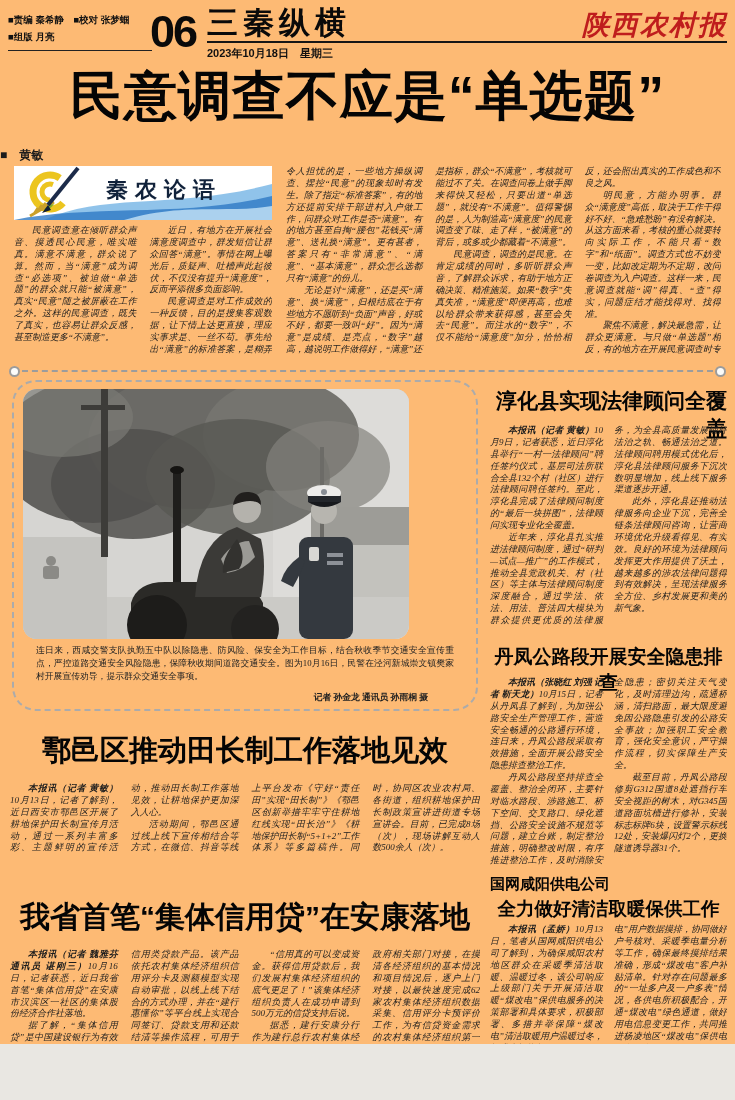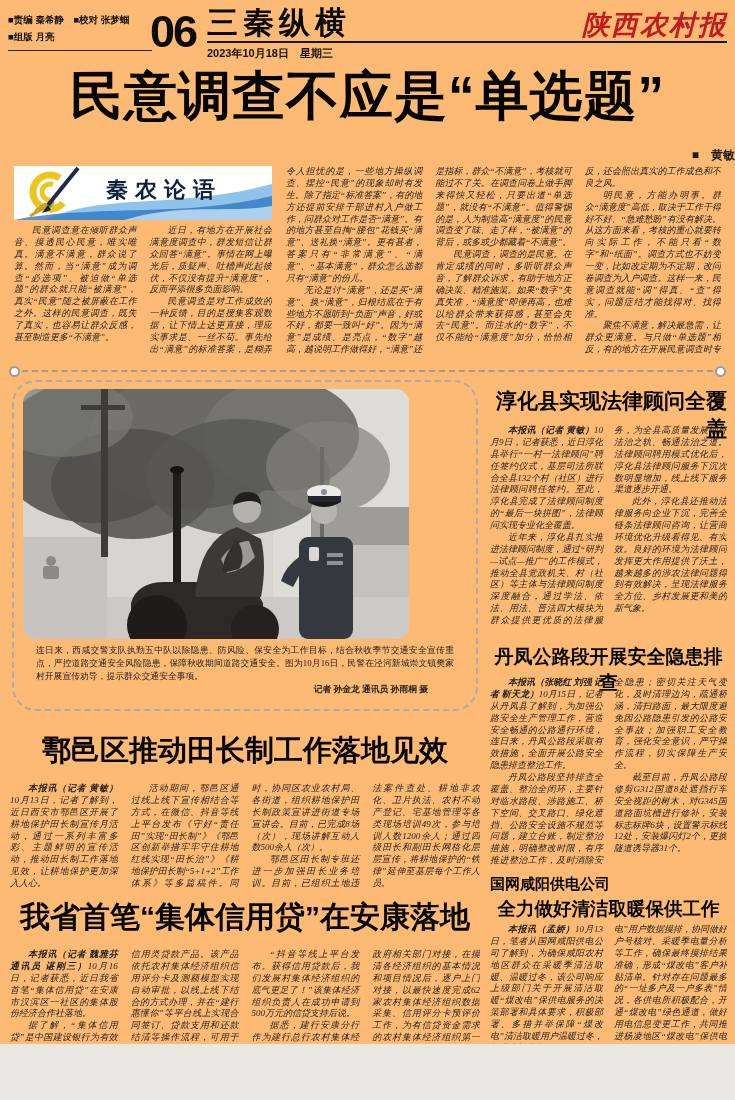--- a/index.html
+++ b/index.html
@@ -25,7 +25,7 @@
   
   .main-headline{left:0;top:66px;width:735px;text-align:center;font-size:53px;
     font-weight:900;letter-spacing:1px;color:#050505;line-height:1.15;}
-  .main-byline{left:0;top:147px;width:735px;text-align:right;font-size:12px;font-weight:bold;}
+  .main-byline{left:0;top:147px;width:735px;text-align:left;font-size:12px;font-weight:bold;}
   .opinion-wrap{left:14px;top:166px;width:707px;height:201px;display:flex;gap:14px;overflow:hidden;}
   .op-a{width:258px;flex:0 0 258px;}
   .op-b{width:435px;flex:1;}

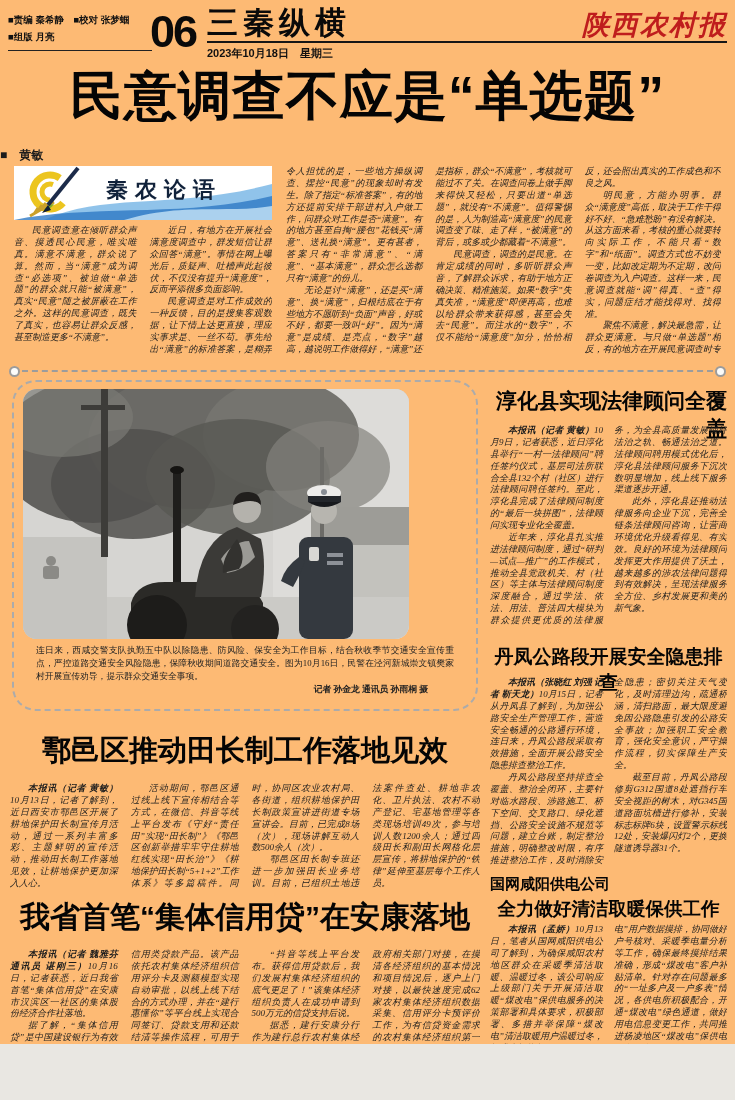--- a/index.html
+++ b/index.html
@@ -55,7 +55,7 @@
   .photo-frame{width:386px;height:250px;border-radius:14px;overflow:hidden;background:#cfcfcd;}
   .photo-frame svg{display:block;}
   .caption{margin:5px auto 0;width:418px;font-size:8.8px;line-height:1.5;text-align:justify;color:#222;}
-  .credit{width:418px;margin:0 auto;text-align:right;font-size:8.8px;font-weight:bold;
+  .credit{width:418px;margin:8px auto;text-align:right;font-size:8.8px;font-weight:bold;
     padding-right:26px;box-sizing:border-box;color:#222;}
 
   

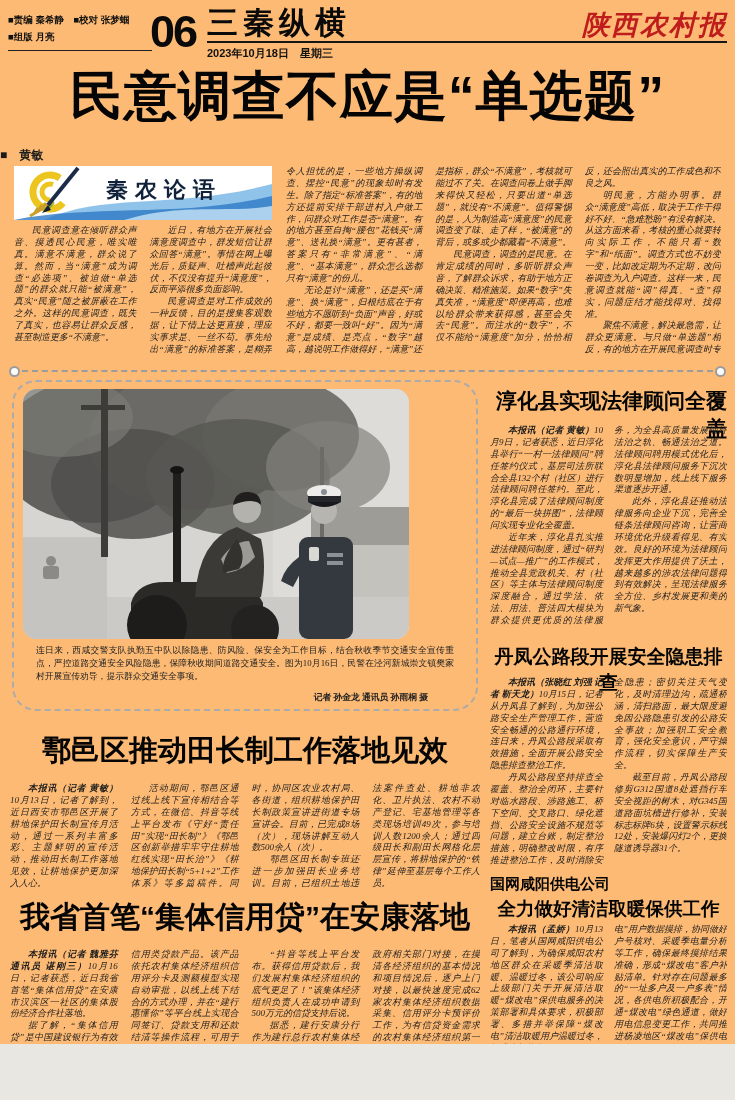--- a/index.html
+++ b/index.html
@@ -199,7 +199,6 @@
   <div class="abs body-left1 bodytext cols4">
     <p class="para"><b>本报讯（记者 黄敏）</b><span>10月13日，记者了解到，近日西安市鄠邑区开展了耕地保护田长制宣传月活动，通过一系列丰富多彩、主题鲜明的宣传活动，推动田长制工作落地见效，让耕地保护更加深入人心。</span></p>
     <p class="para">活动期间，鄠邑区通过线上线下宣传相结合等方式，在微信、抖音等线上平台发布《守好“责任田”实现“田长制”》《鄠邑区创新举措牢牢守住耕地红线实现“田长治”》《耕地保护田长制“5+1+2”工作体系》等多篇稿件。同时，协同区农业农村局、各街道，组织耕地保护田长制政策宣讲进街道专场宣讲会。目前，已完成8场（次），现场讲解互动人数500余人（次）。</p>
-    <p class="para">鄠邑区田长制专班还进一步加强田长业务培训。目前，已组织土地违法案件查处、耕地非农化、卫片执法、农村不动产登记、宅基地管理等各类现场培训49次，参与培训人数1200余人；通过四级田长和副田长网格化层层宣传，将耕地保护的“铁律”延伸至基层每个工作人员。</p>
   </div>
 
   <div class="abs hl-left2 sans">我省首笔“集体信用贷”在安康落地</div>

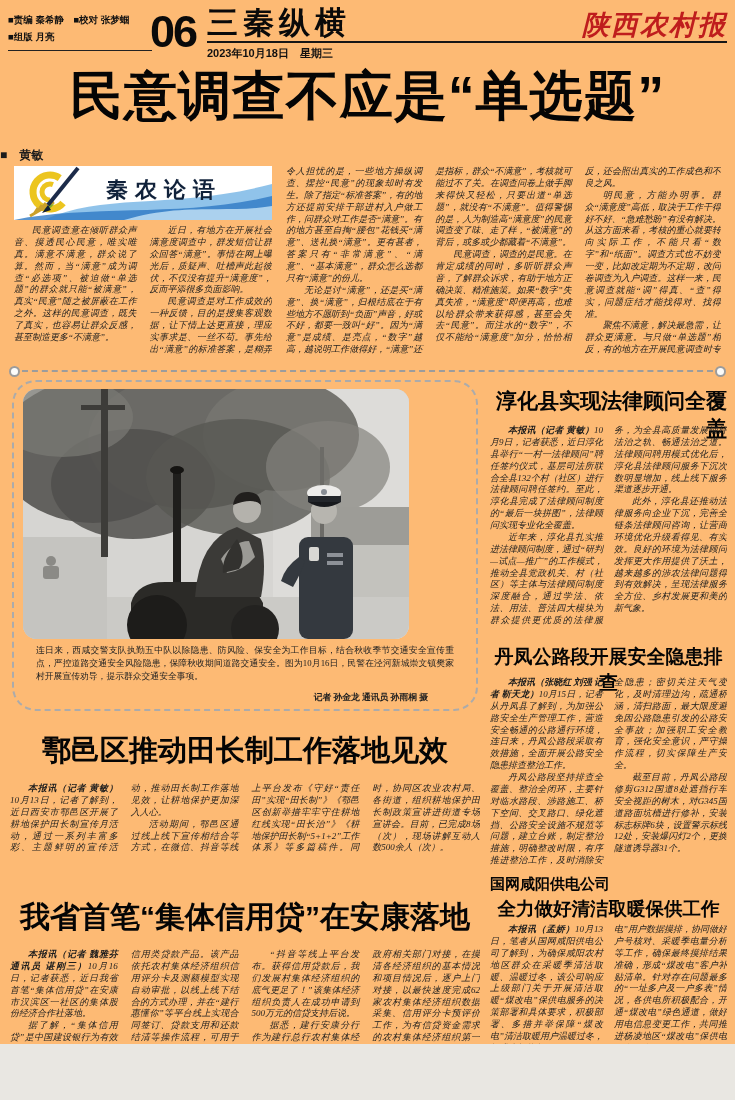--- a/index.html
+++ b/index.html
@@ -205,7 +205,7 @@
   <div class="abs body-left2 bodytext cols4">
     <p class="para"><b>本报讯（记者 魏雅芬 通讯员 谌刚三）</b><span>10月16日，记者获悉，近日我省首笔“集体信用贷”在安康市汉滨区一社区的集体股份经济合作社落地。</span></p>
     <p class="para">据了解，“集体信用贷”是中国建设银行为有效解决农村集体经济组织信贷需求，助力集体经济组织又好又快发展而研发的信用类贷款产品。该产品依托农村集体经济组织信用评分卡及测额模型实现自动审批，以线上线下结合的方式办理，并在“建行惠懂你”等平台线上实现合同签订、贷款支用和还款结清等操作流程，可用于购买生产资料、规模化养殖、支付农业社会化服务资金等方面。</p>
-    <p class="para">“抖音等线上平台发布。获得信用贷款后，我们发展村集体经济组织的底气更足了！”该集体经济组织负责人在成功申请到500万元的信贷支持后说。</p>
+    <p class="para">“信用真的可以变成资金。获得信用贷款后，我们发展村集体经济组织的底气更足了！”该集体经济组织负责人在成功申请到500万元的信贷支持后说。</p>
     <p class="para">据悉，建行安康分行作为建行总行农村集体经济组织信贷第一批试点分行，立足于安康市农村经济组织发展实际，主动与政府相关部门对接，在摸清各经济组织的基本情况和项目情况后，逐户上门对接，以最快速度完成62家农村集体经济组织数据采集、信用评分卡预评价工作，为有信贷资金需求的农村集体经济组织第一时间解决项目和产业发展融资难题。</p>
 
   </div>

